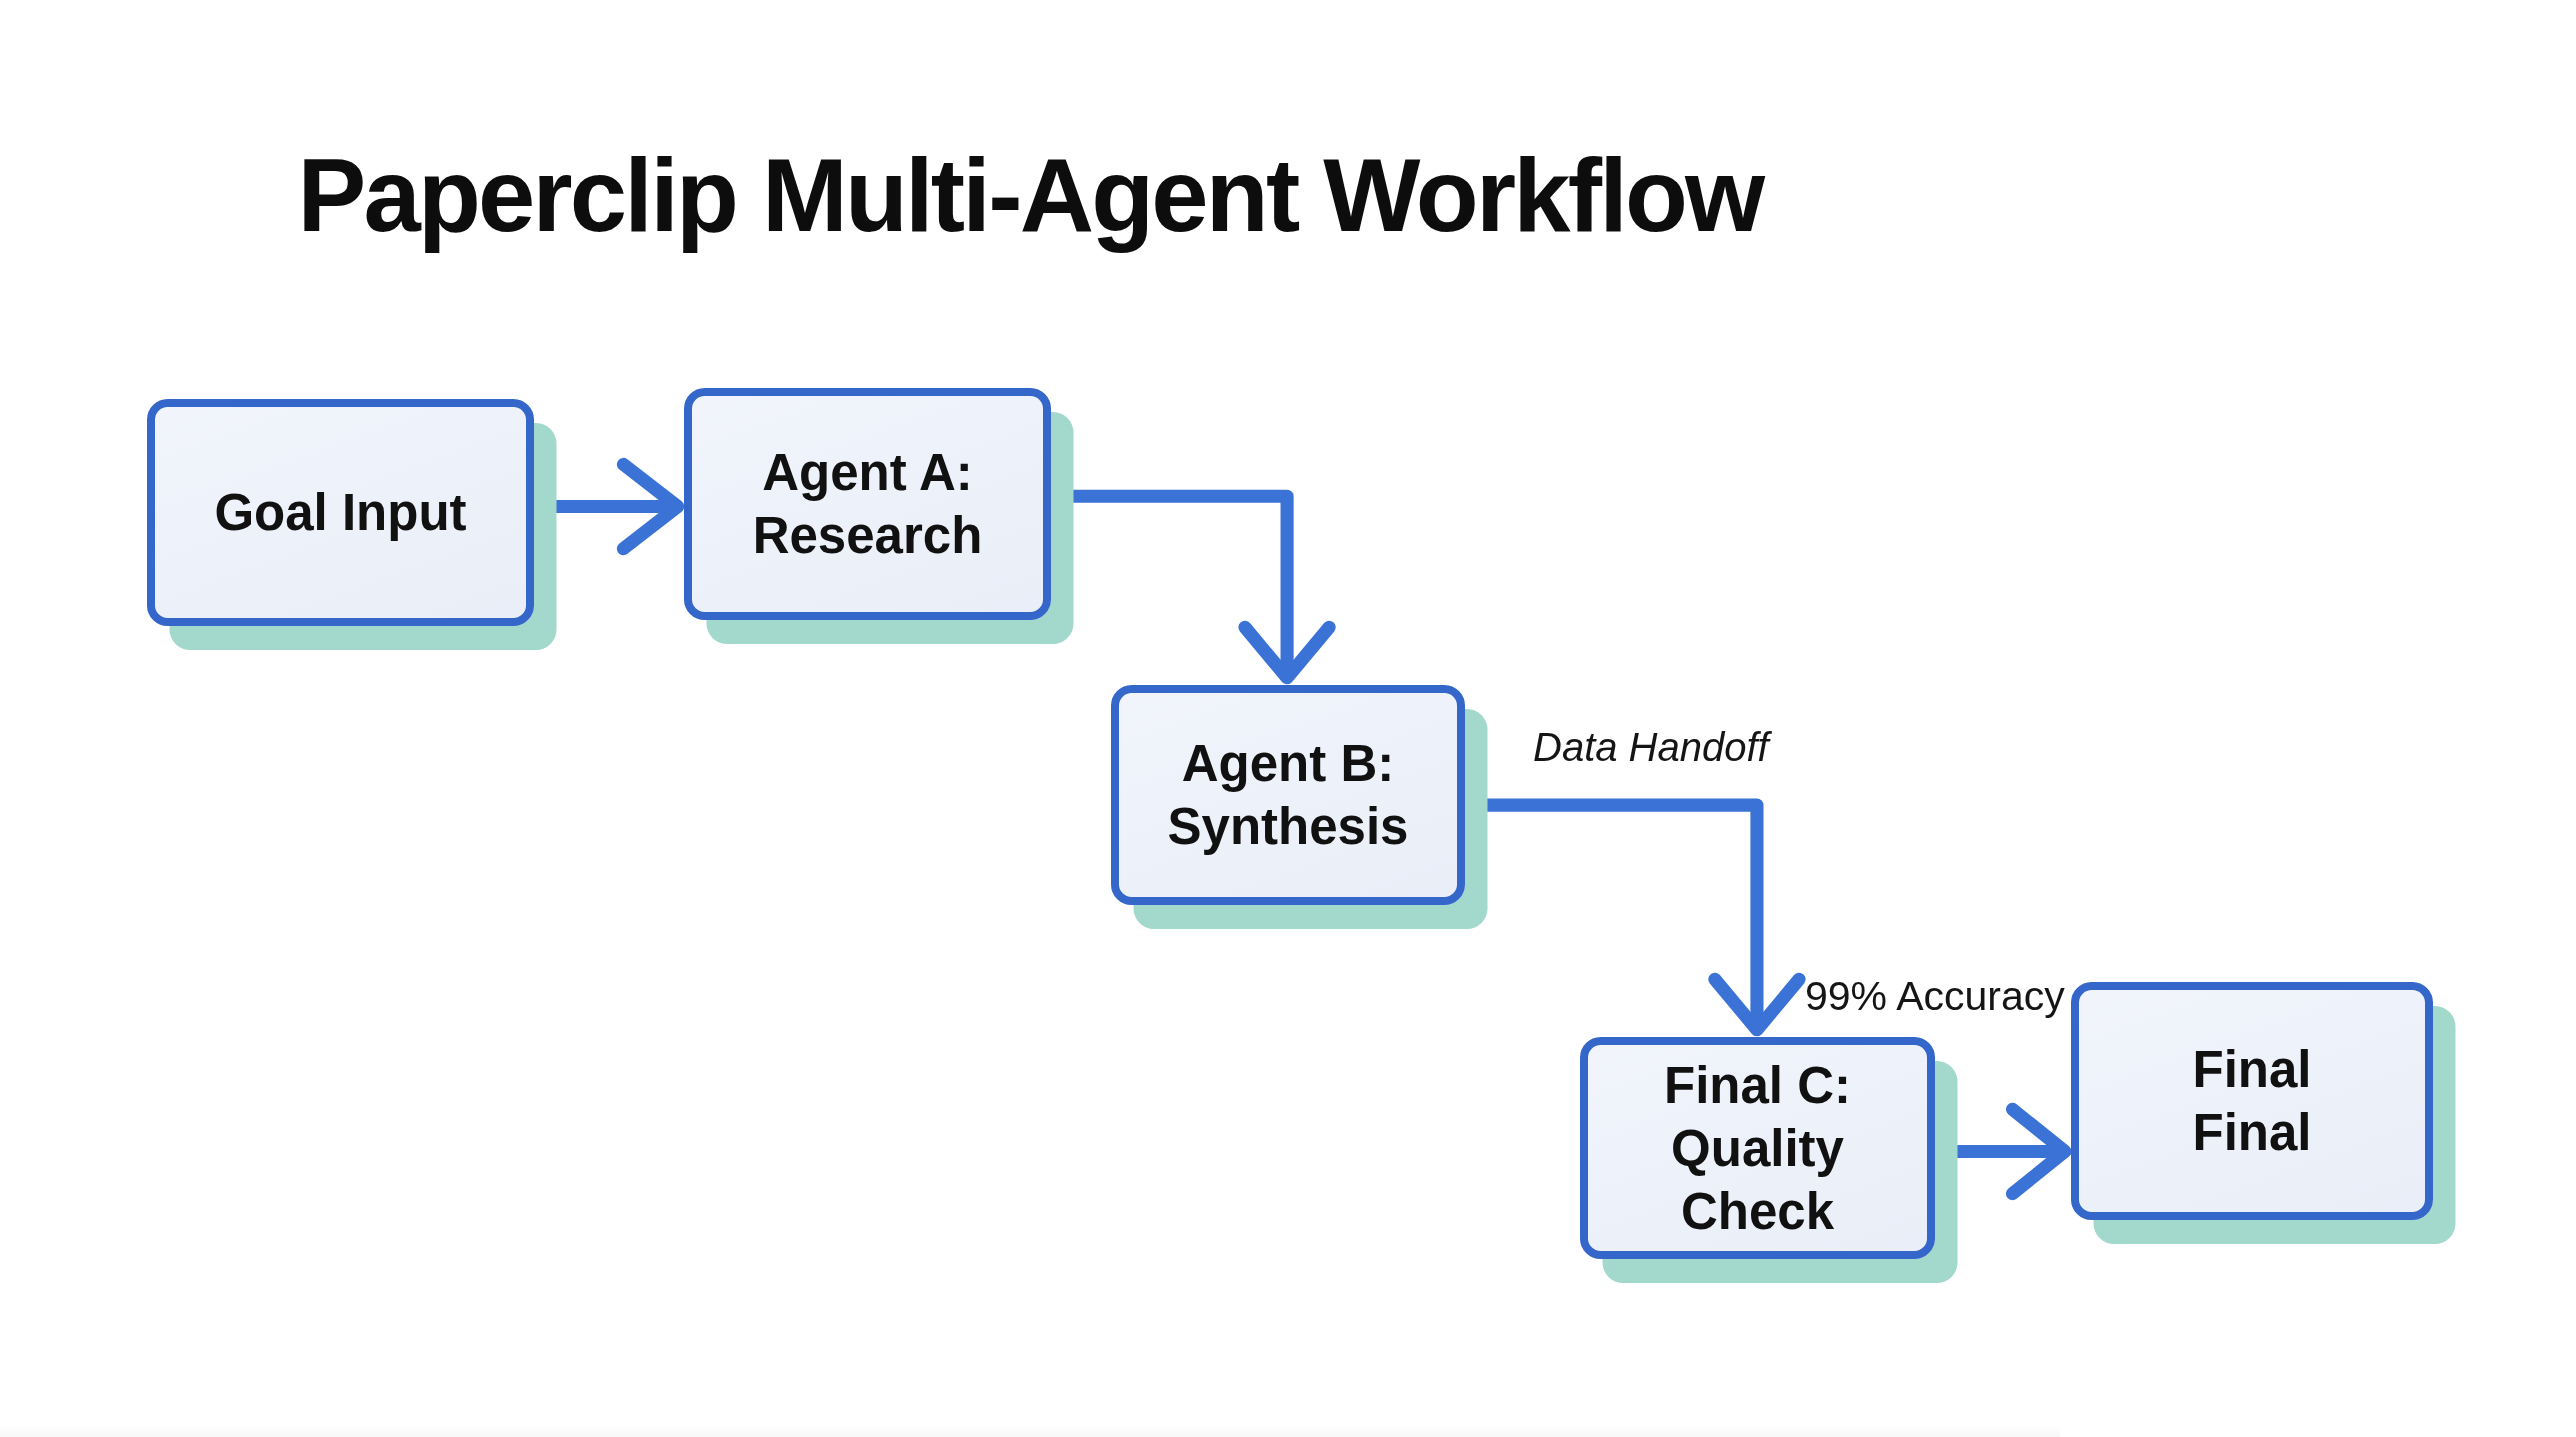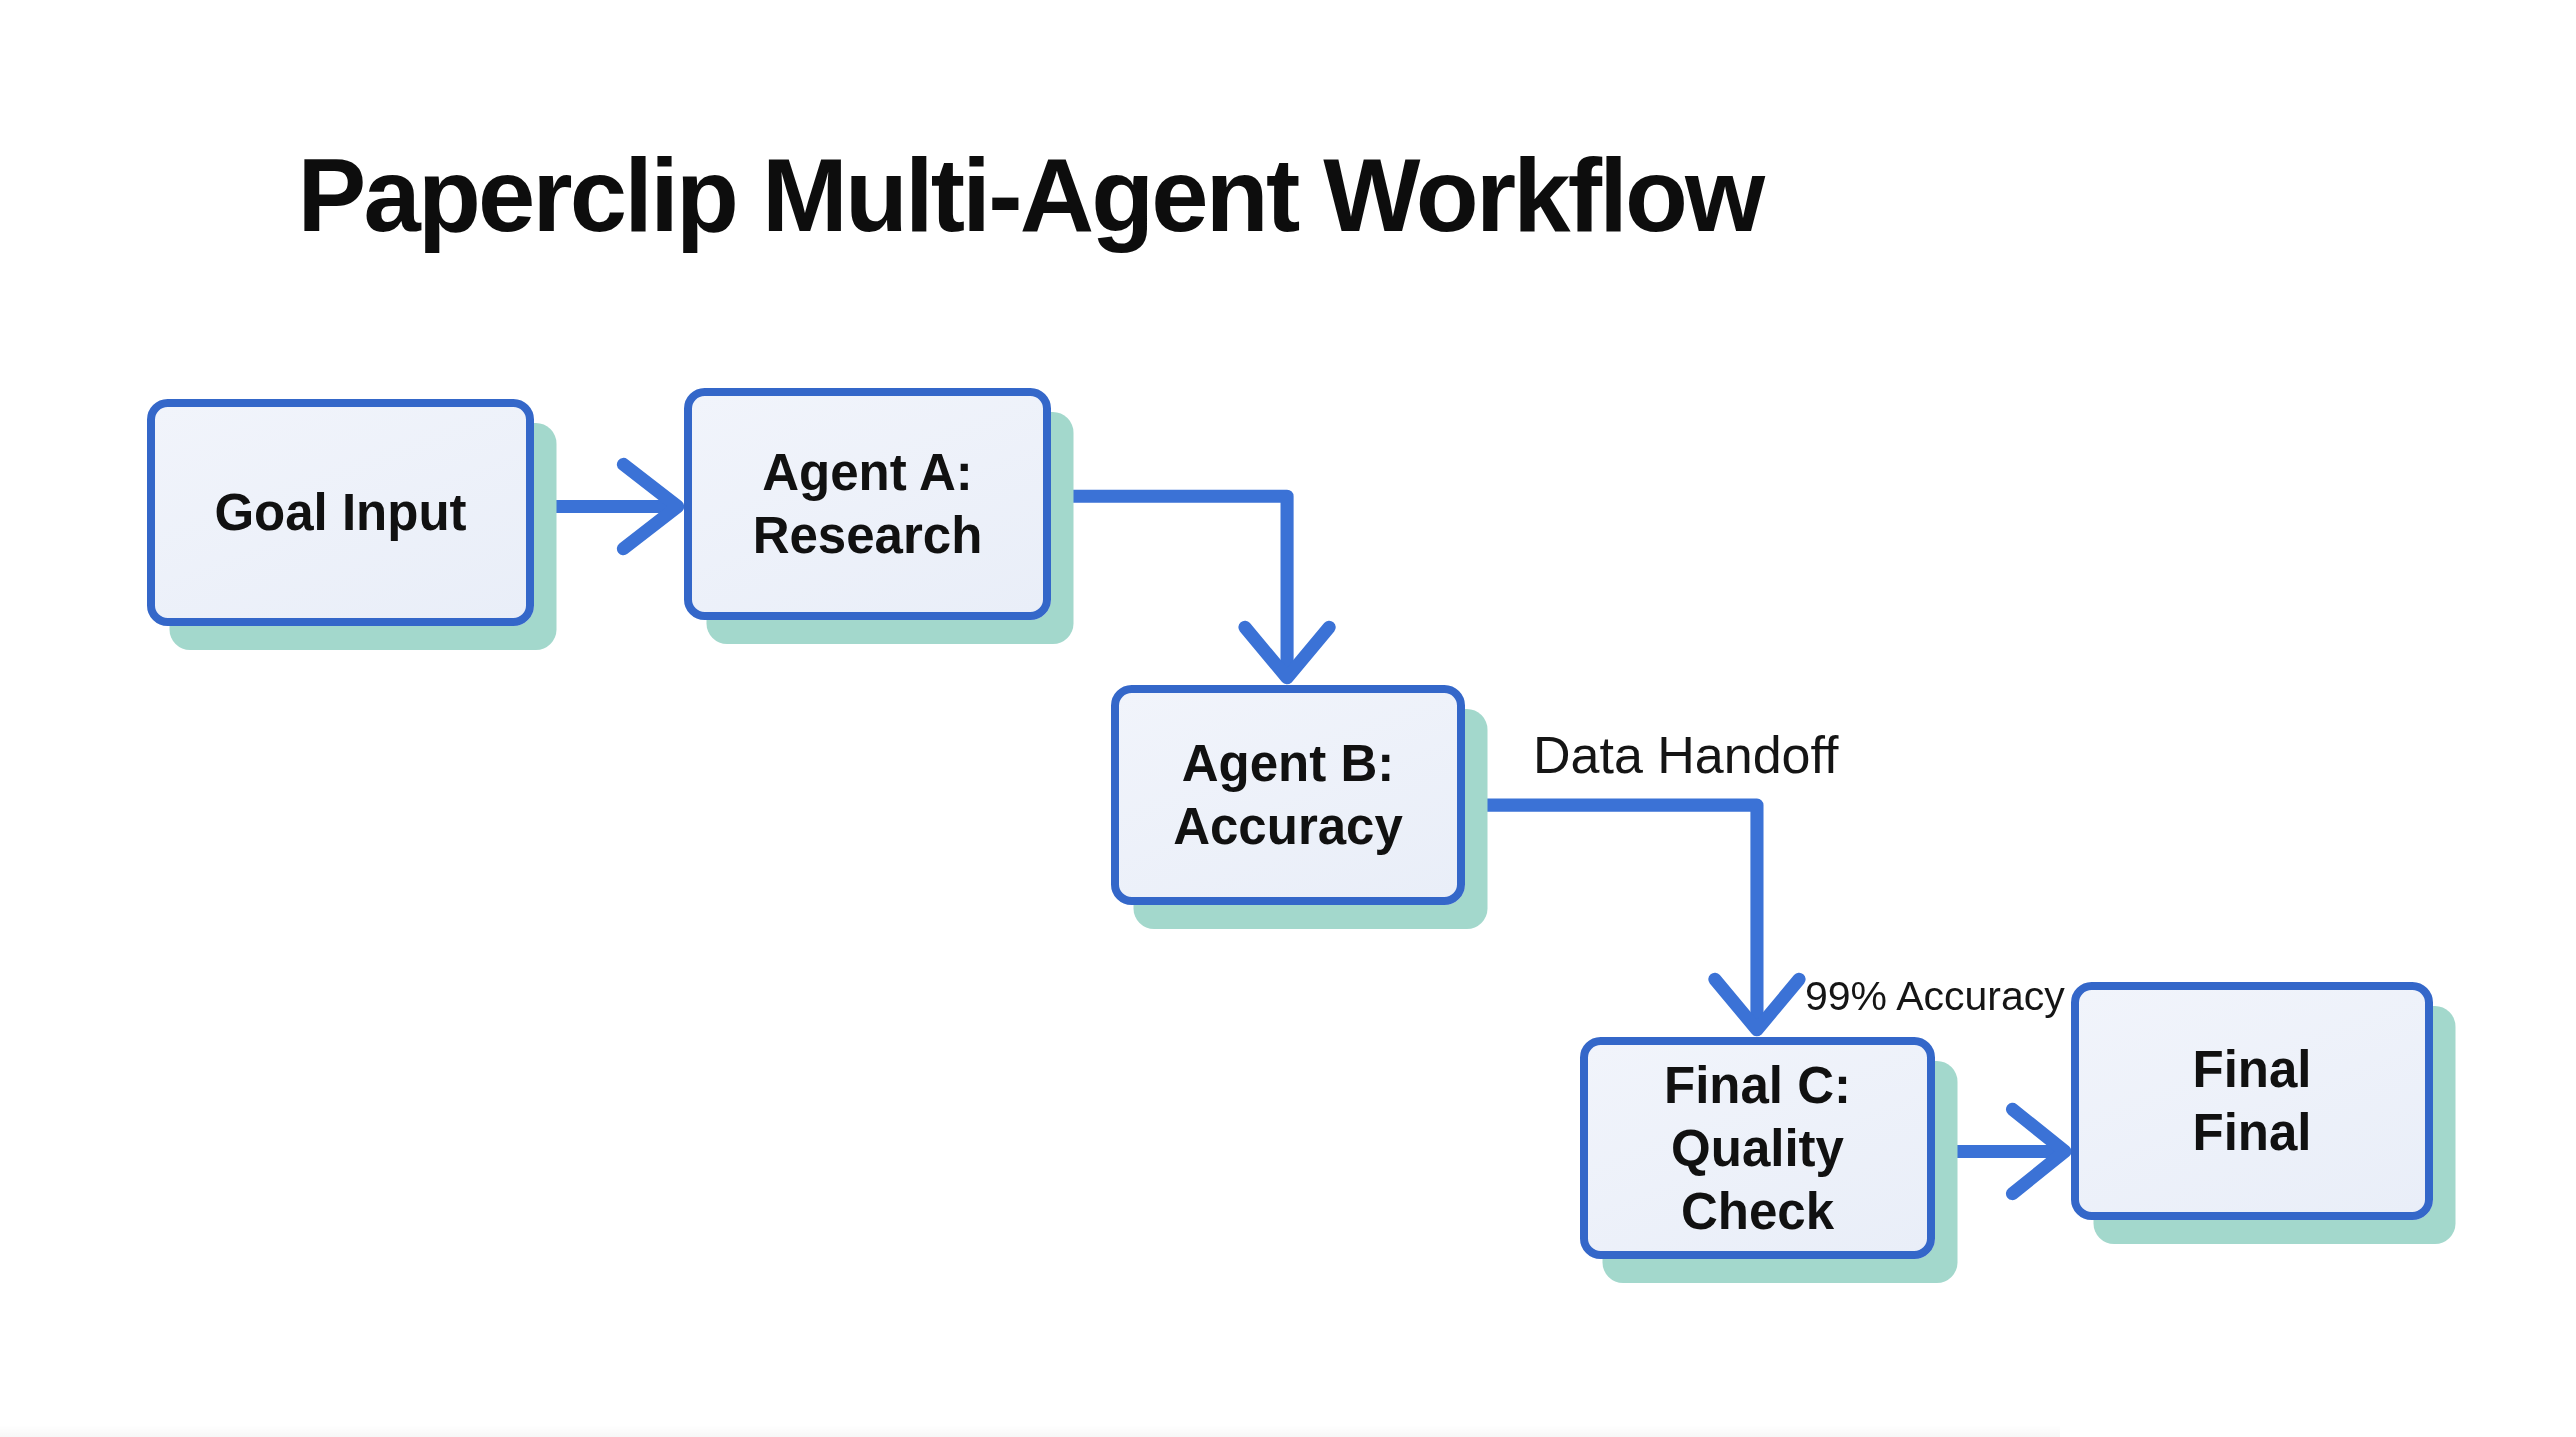--- a/index.html
+++ b/index.html
@@ -71,7 +71,7 @@
     font-weight:400;
     white-space:nowrap;
   }
-  .lbl-handoff {left:1533px; top:725px;  font-size:52px;}
+  .lbl-handoff {left:1533px; top:725px;  font-size:40px;font-style:italic;}
   .lbl-accuracy{left:1805px; top:973px; font-size:41px;}
   .bottom-fade{
     position:absolute;

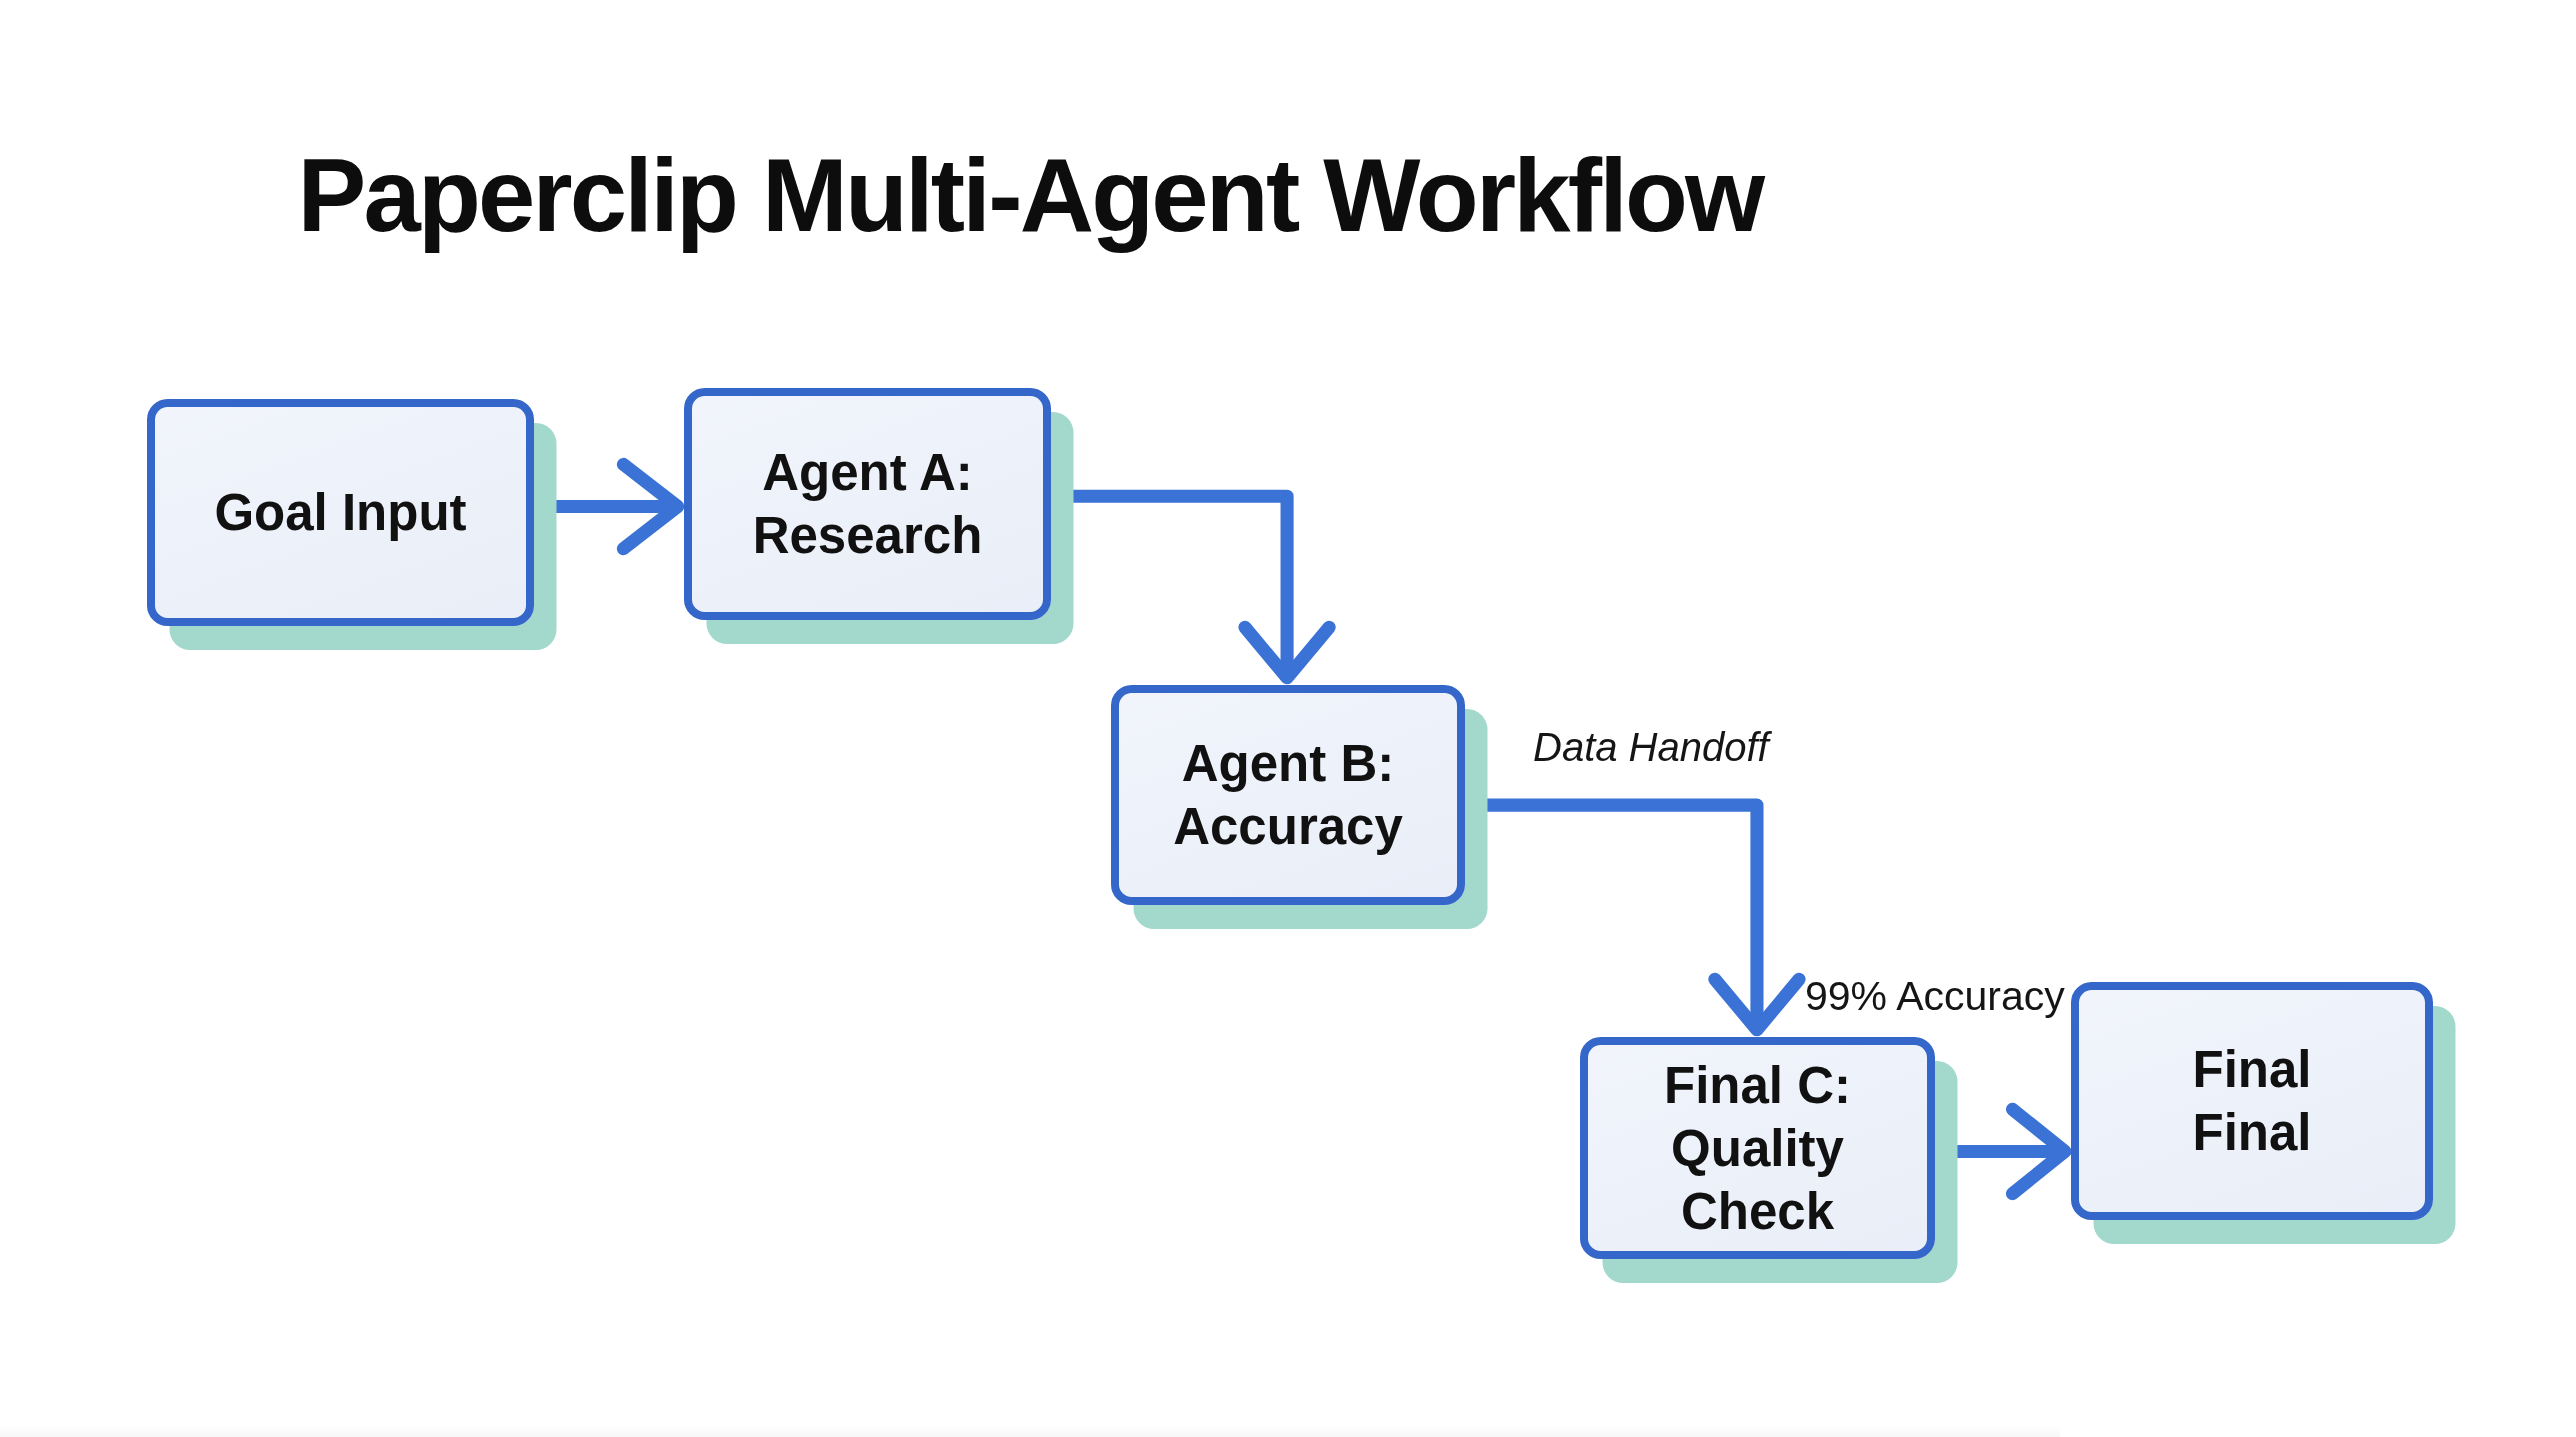--- a/index.html
+++ b/index.html
@@ -120,7 +120,7 @@
 
   <div class="node n-b">
     <span>Agent B:</span>
-    <span>Accuracy</span>
+    <span>Synthesis</span>
   </div>
 
   <div class="node n-c">

